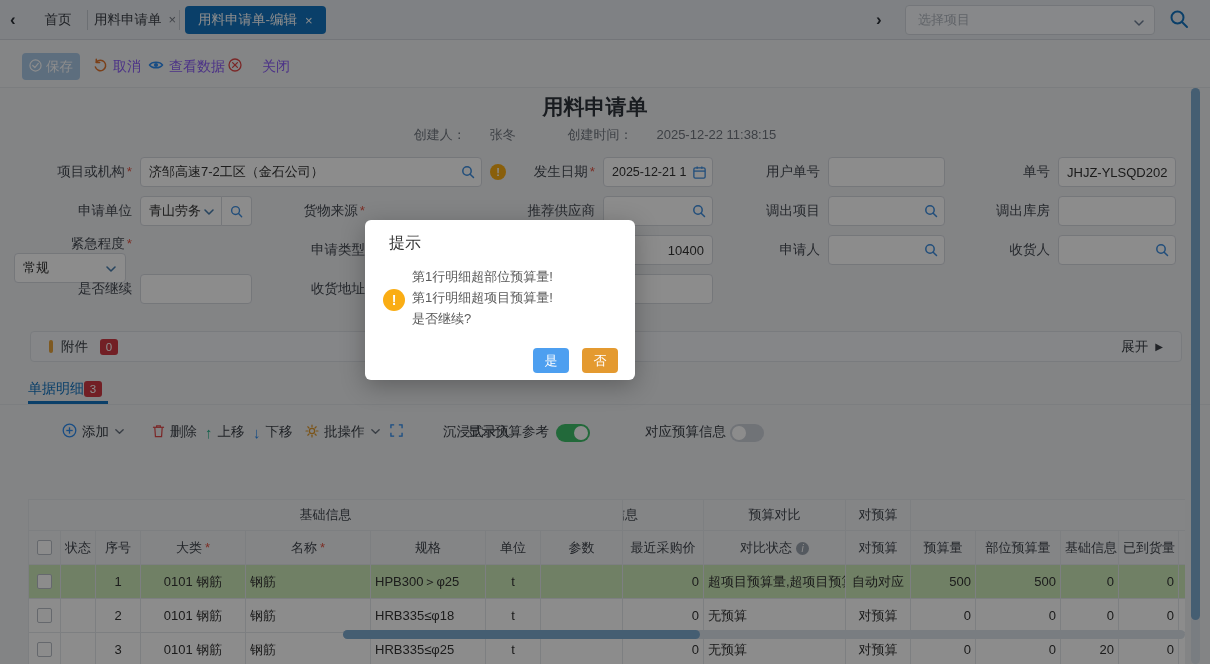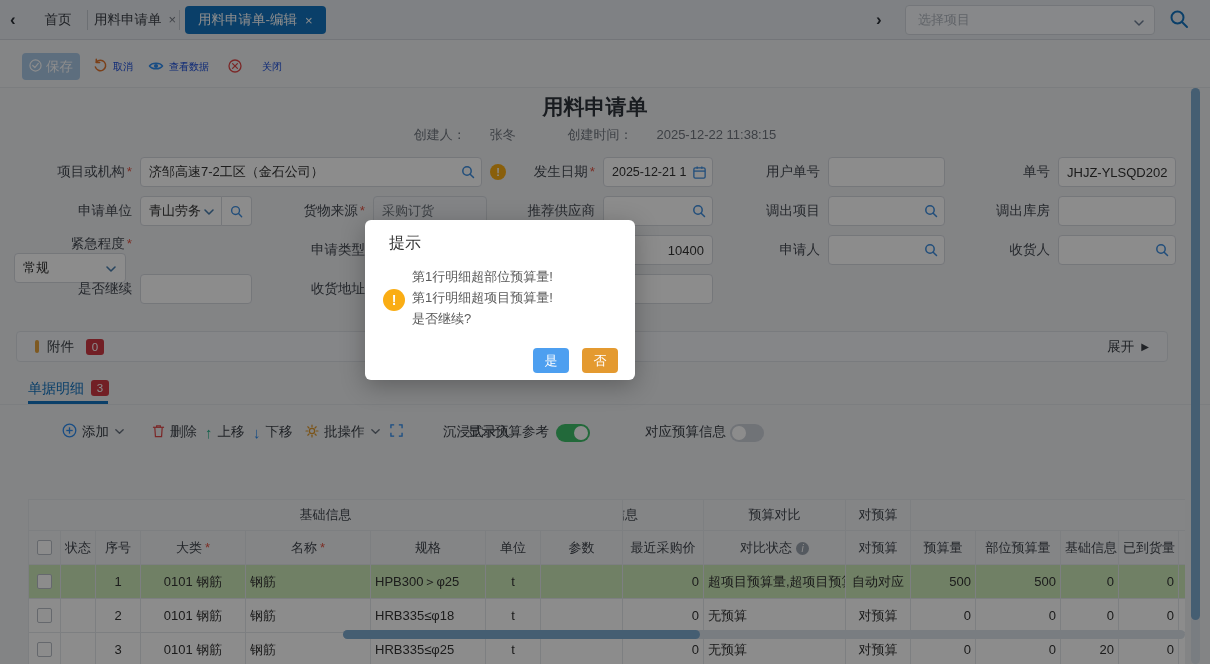--- a/index.html
+++ b/index.html
@@ -22,7 +22,7 @@
   
   .toolbar{position:absolute;left:0;top:40px;width:1210px;height:48px;background:#f0f2f5;border-bottom:1px solid #e0e3e8;box-sizing:border-box;}
   .btn-save{position:absolute;left:22px;top:13px;width:58px;height:27px;border-radius:4px;background:#a9c8e6;color:#fff;font-size:13.5px;display:flex;align-items:center;justify-content:center;gap:4px;cursor:not-allowed;}
-  .tbtn{position:absolute;top:13px;height:27px;display:flex;align-items:center;gap:5px;font-size:10px;color:#1d4ed8;cursor:pointer;}
+  .tbtn{position:absolute;top:13px;height:27px;display:flex;align-items:center;gap:5px;font-size:14px;color:#8b5cf6;cursor:pointer;}
 
   
   .page-title{position:absolute;left:0;top:93px;width:1190px;text-align:center;font-size:21px;font-weight:bold;color:#2f343b;}

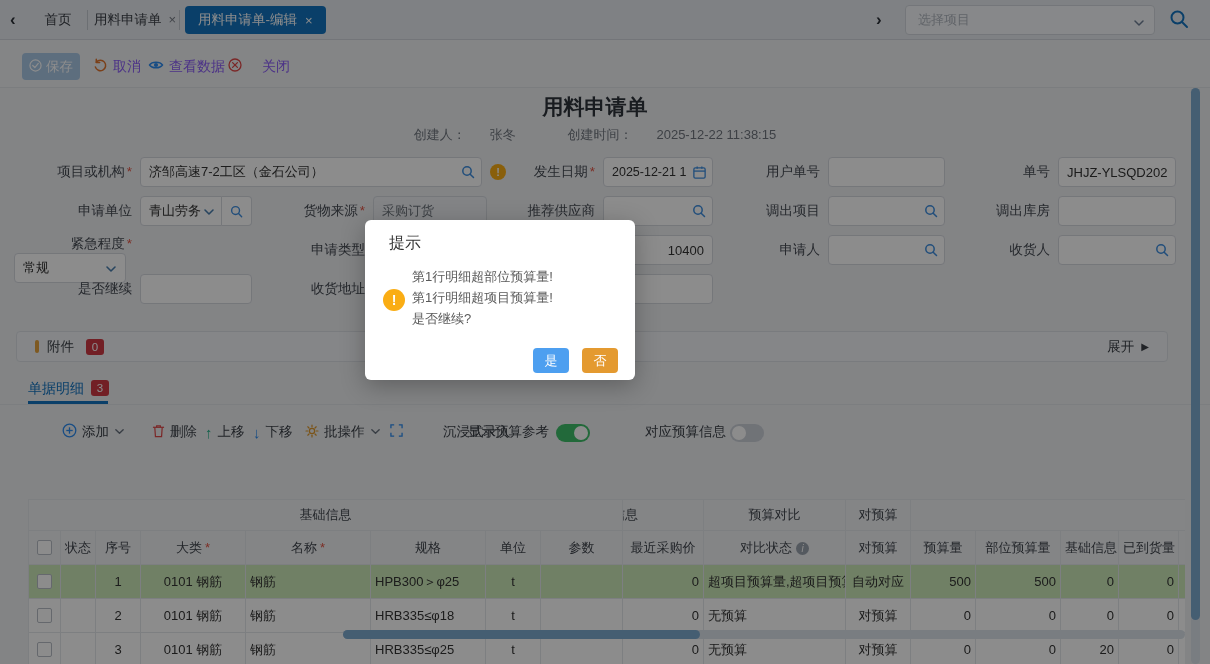--- a/index.html
+++ b/index.html
@@ -221,7 +221,6 @@
   </div>
   <div class="field" style="left:240px;top:196px;">
     <div class="flabel" style="width:133px;"><span>货物来源</span><span class="star">*</span></div>
-    <div class="ibox" style="width:114px;"><input class="ipt dis" value="采购订货" style=""></div>
   </div>
   <div class="field" style="left:463px;top:196px;">
     <div class="flabel" style="width:140px;"><span>推荐供应商</span></div>

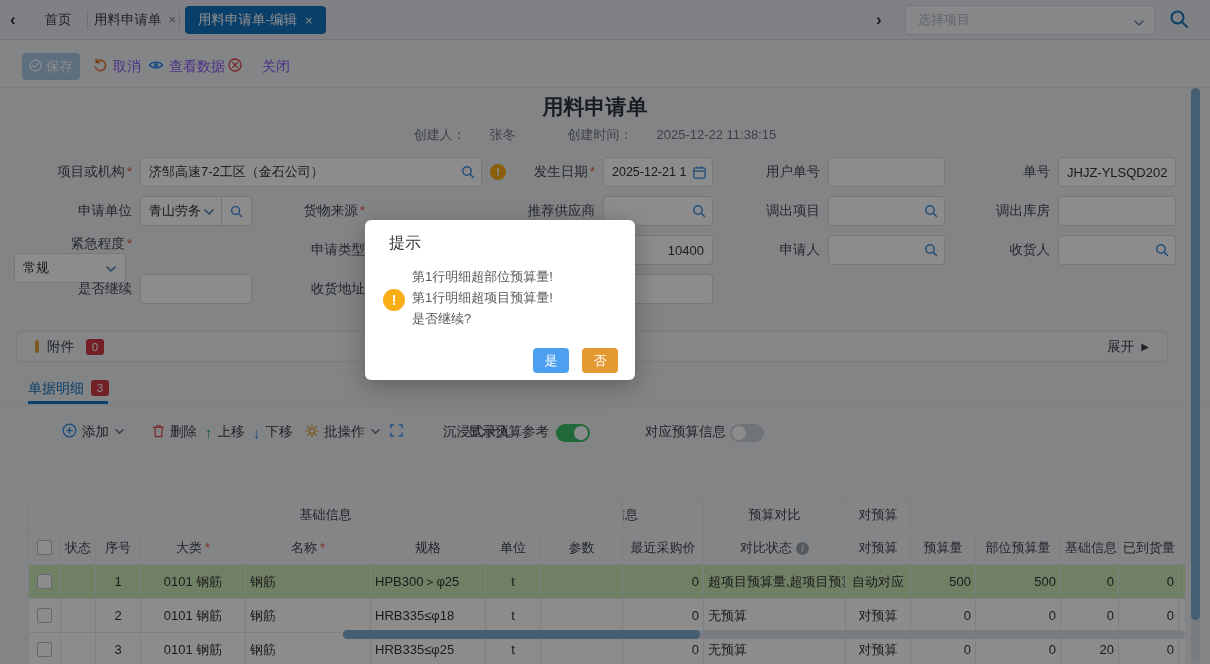--- a/index.html
+++ b/index.html
@@ -45,7 +45,7 @@
   .warn-ico{width:16px;height:16px;border-radius:50%;background:var(--warn);color:#fff;font-size:11px;font-weight:bold;text-align:center;line-height:16px;margin-left:8px;}
 
   
-  .attach{position:absolute;left:16px;top:331px;width:1152px;height:31px;background:#f3f5f8;border:1px solid #dde1e6;border-radius:4px;box-sizing:border-box;display:flex;align-items:center;padding:0 18px;}
+  .attach{position:absolute;left:30px;top:331px;width:1152px;height:31px;background:#f3f5f8;border:1px solid #dde1e6;border-radius:4px;box-sizing:border-box;display:flex;align-items:center;padding:0 18px;}
   .attach .marker{width:4px;height:13px;border-radius:2px;background:#e6a23c;}
   .attach .alabel{font-size:13.5px;color:#3c4148;margin-left:8px;}
   .rbadge{min-width:10px;height:16px;padding:0 4px;border-radius:3px;background:var(--red);color:#fff;font-size:11.5px;line-height:16px;text-align:center;display:inline-block;}

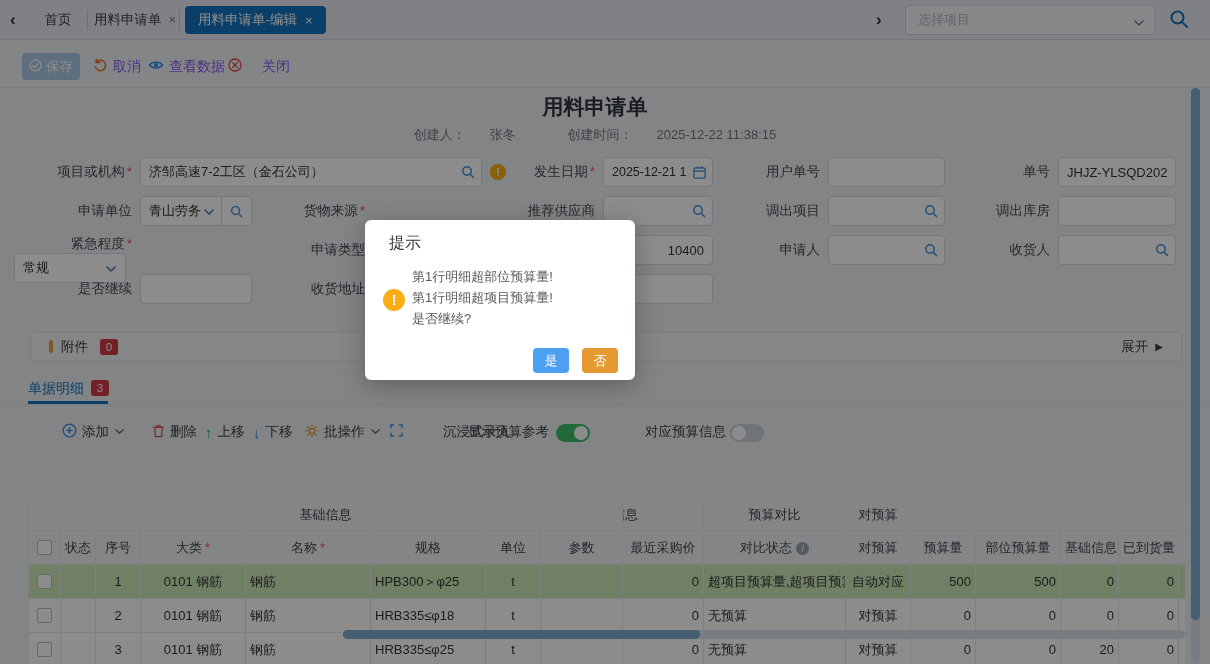--- a/index.html
+++ b/index.html
@@ -54,7 +54,7 @@
   .attach .tri{font-size:10px;}
 
   
-  .dtab{position:absolute;left:28px;top:380px;display:flex;align-items:flex-start;gap:7px;cursor:pointer;}
+  .dtab{position:absolute;left:28px;top:380px;display:flex;align-items:center;cursor:pointer;}
   .dtab .dlabel{font-size:14px;color:var(--primary);}
   .dtab-underline{position:absolute;left:28px;top:401px;width:80px;height:3px;background:var(--primary);}
   .dtab-divider{position:absolute;left:0;top:404px;width:1210px;height:1px;background:#e2e5ea;}

